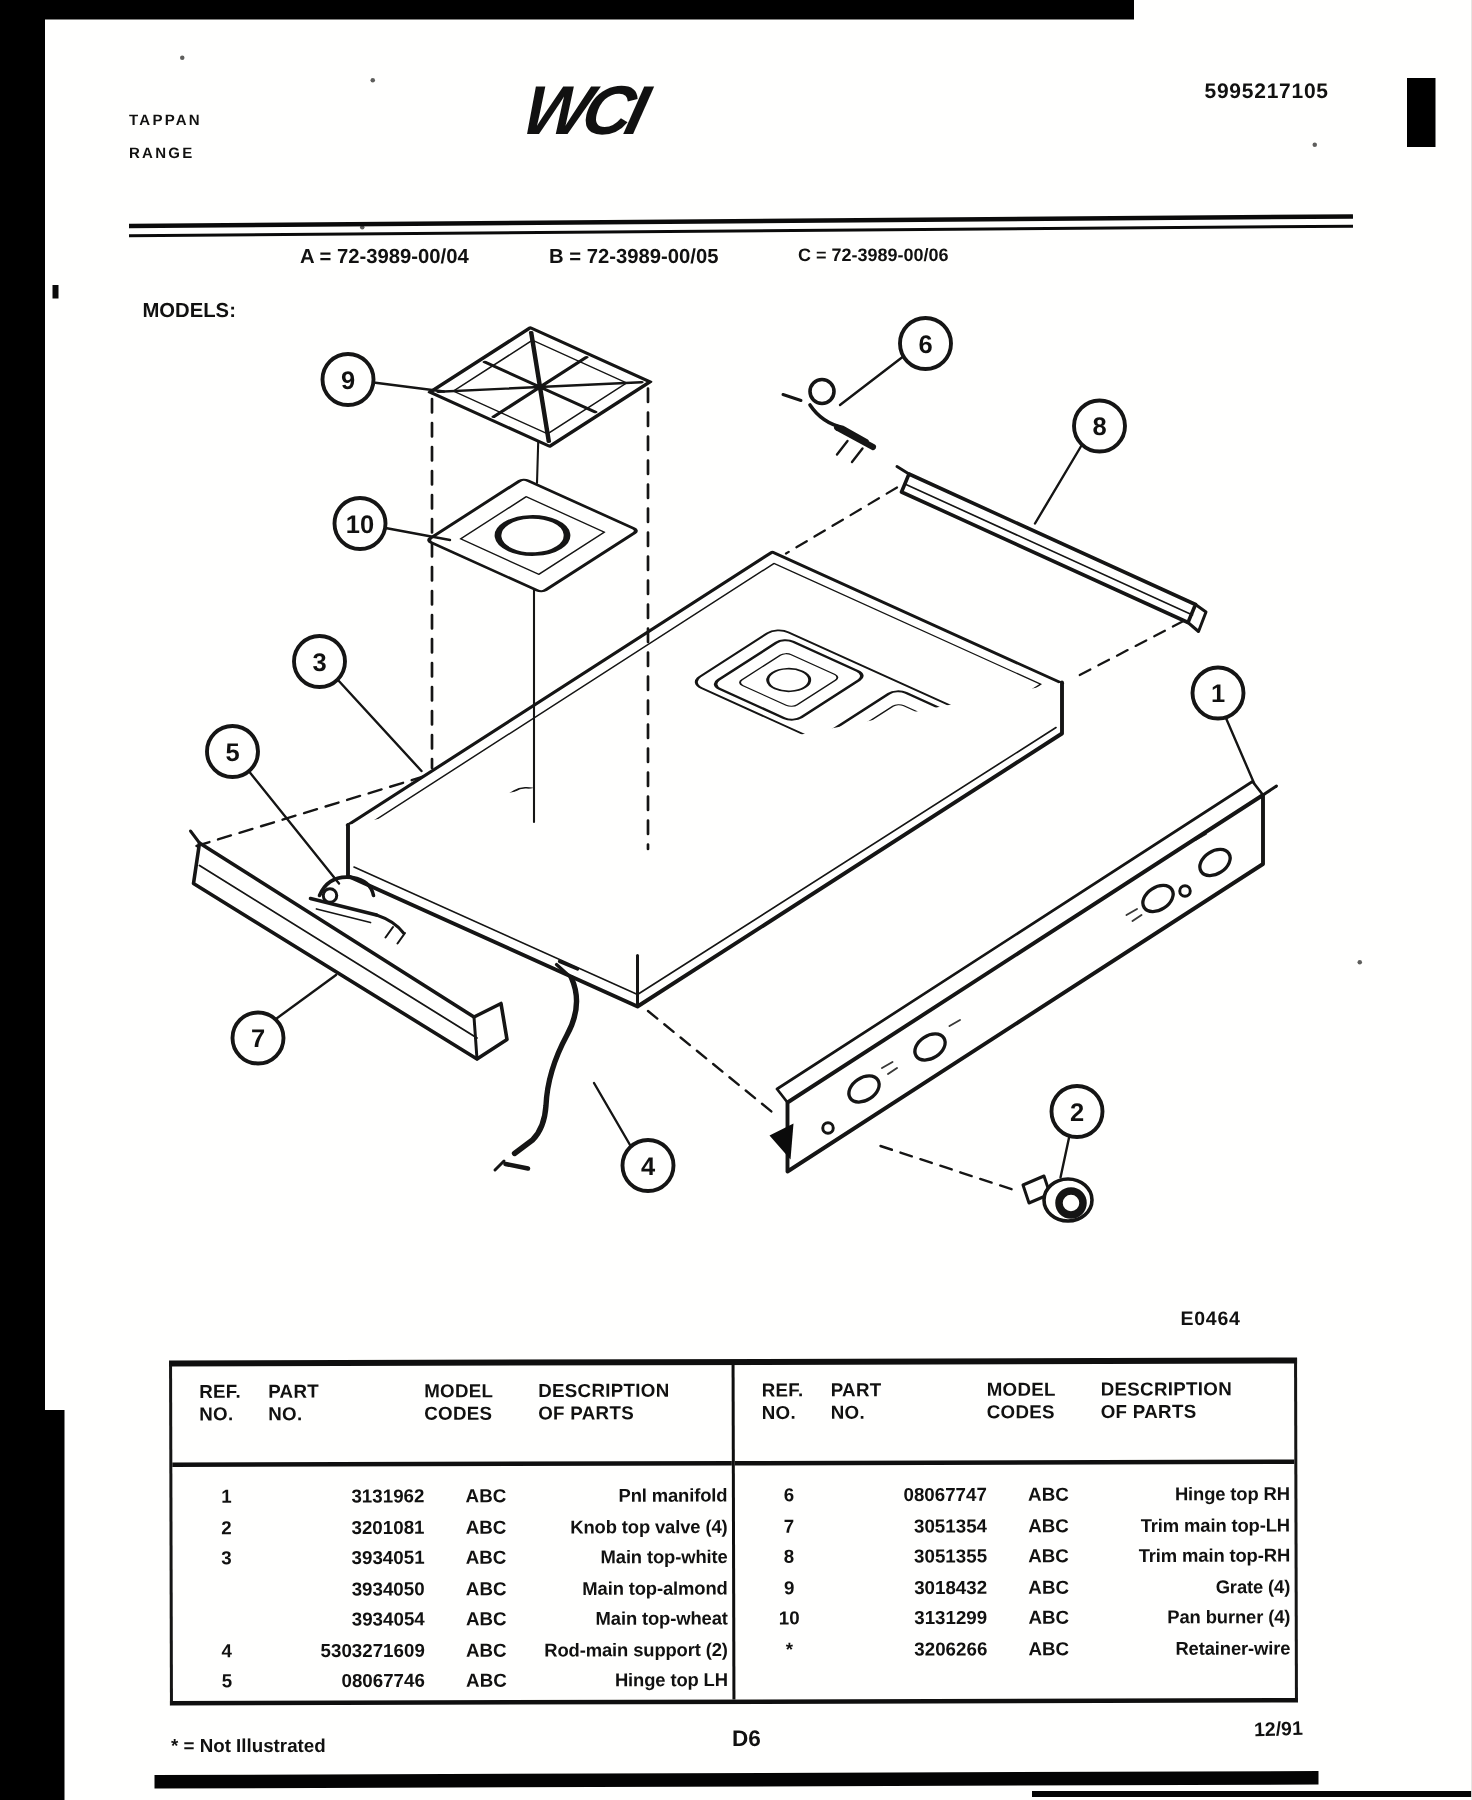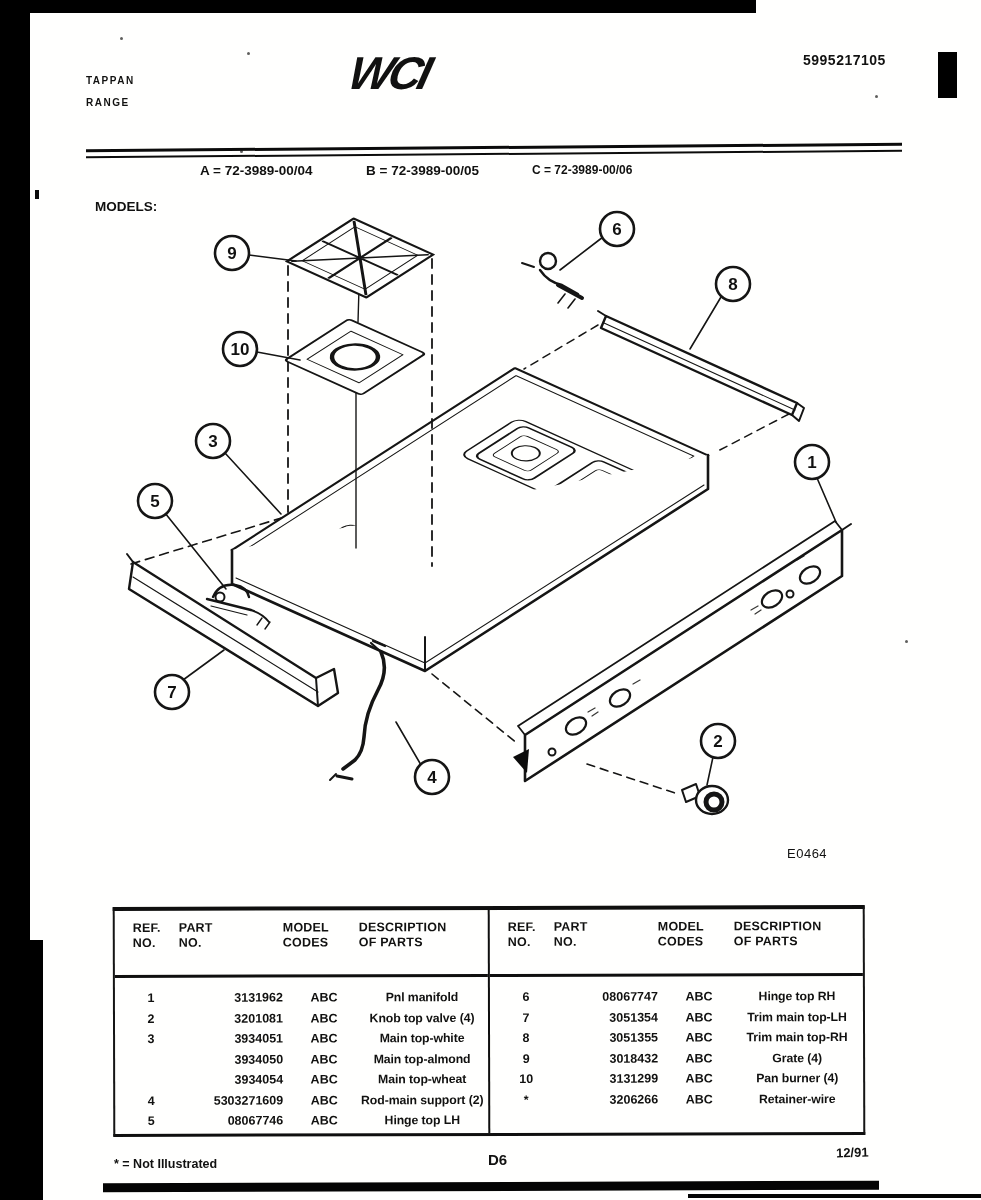--- a/index.html
+++ b/index.html
@@ -29,7 +29,7 @@
   .model-a{left:200px;top:163px;font-size:13.5px;font-weight:800;}
   .model-b{left:366px;top:163px;font-size:13.5px;font-weight:800;}
   .model-c{left:532px;top:163px;font-size:12px;font-weight:800;}
-  .figcode{left:787px;top:846px;font-size:13px;font-weight:400;letter-spacing:.5px;}
+  .figcode{left:787px;top:871px;font-size:13px;font-weight:700;letter-spacing:.5px;}
   
   svg.diagram{position:absolute;left:0;top:0;width:981px;height:1200px;}
   svg.diagram *{vector-effect:none;}

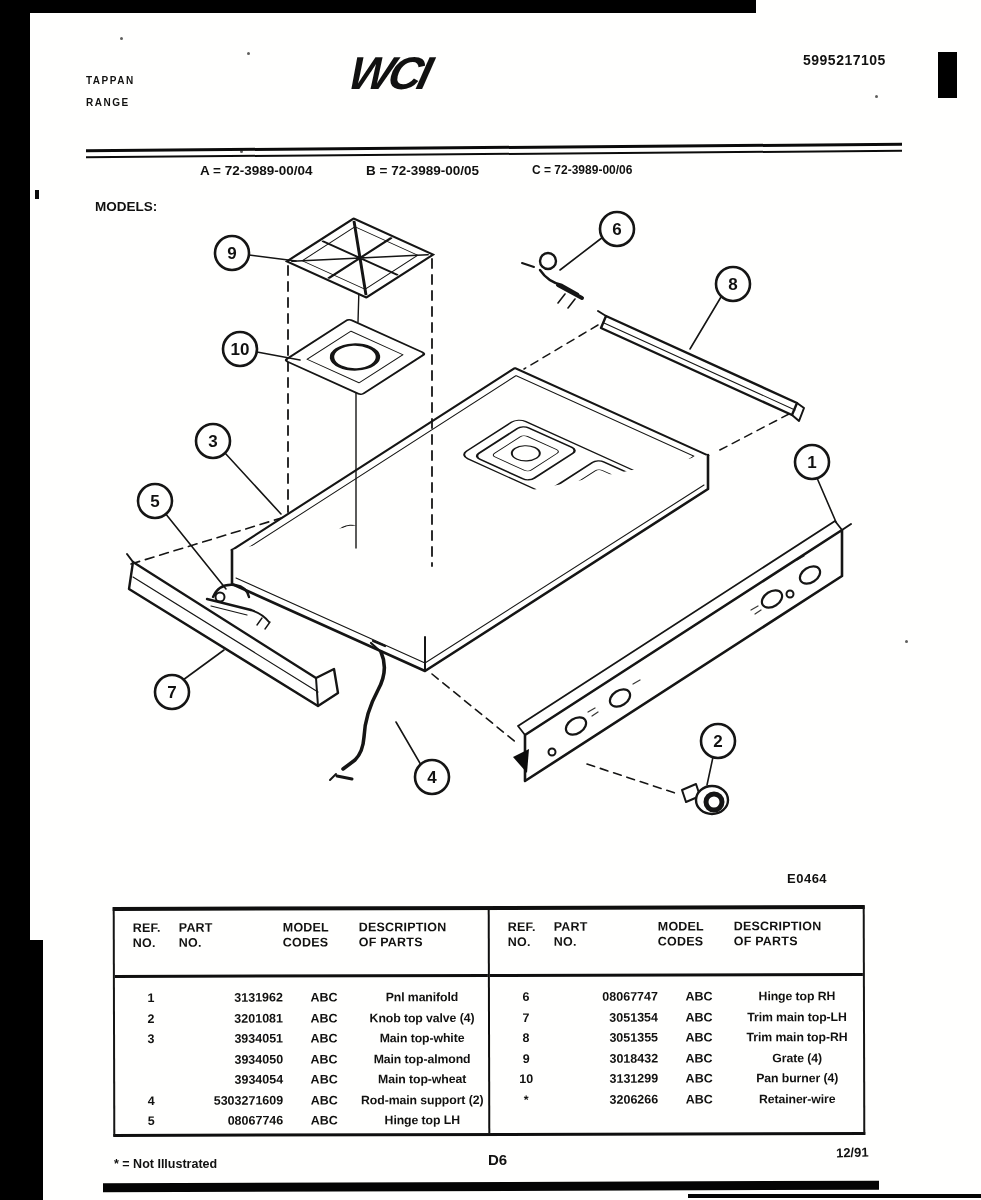--- a/index.html
+++ b/index.html
@@ -52,7 +52,7 @@
   .c-ref{text-align:center;padding-right:10px;}
   .c-part{text-align:right;}
   .c-codes{text-align:center;padding-left:6px;}
-  .c-desc{text-align:center;font-size:12.3px;letter-spacing:-.1px;white-space:nowrap;}
+  .c-desc{text-align:right;font-size:12.3px;letter-spacing:-.1px;white-space:nowrap;}
   
   .foot-note{left:114px;top:1157px;font-size:12.5px;font-weight:800;}
   .foot-page{left:488px;top:1151px;font-size:15px;font-weight:800;}

